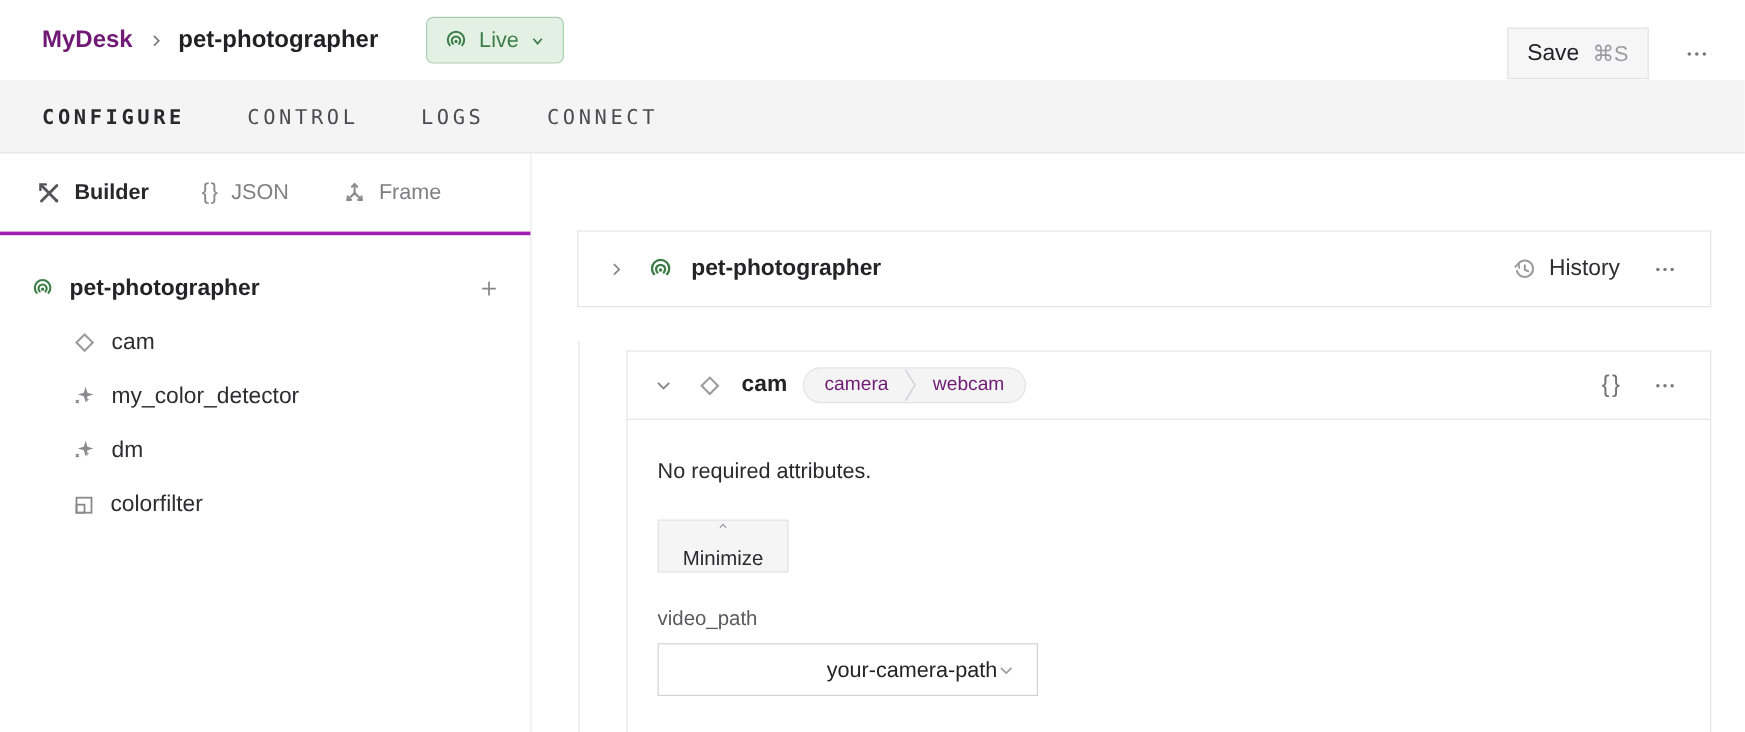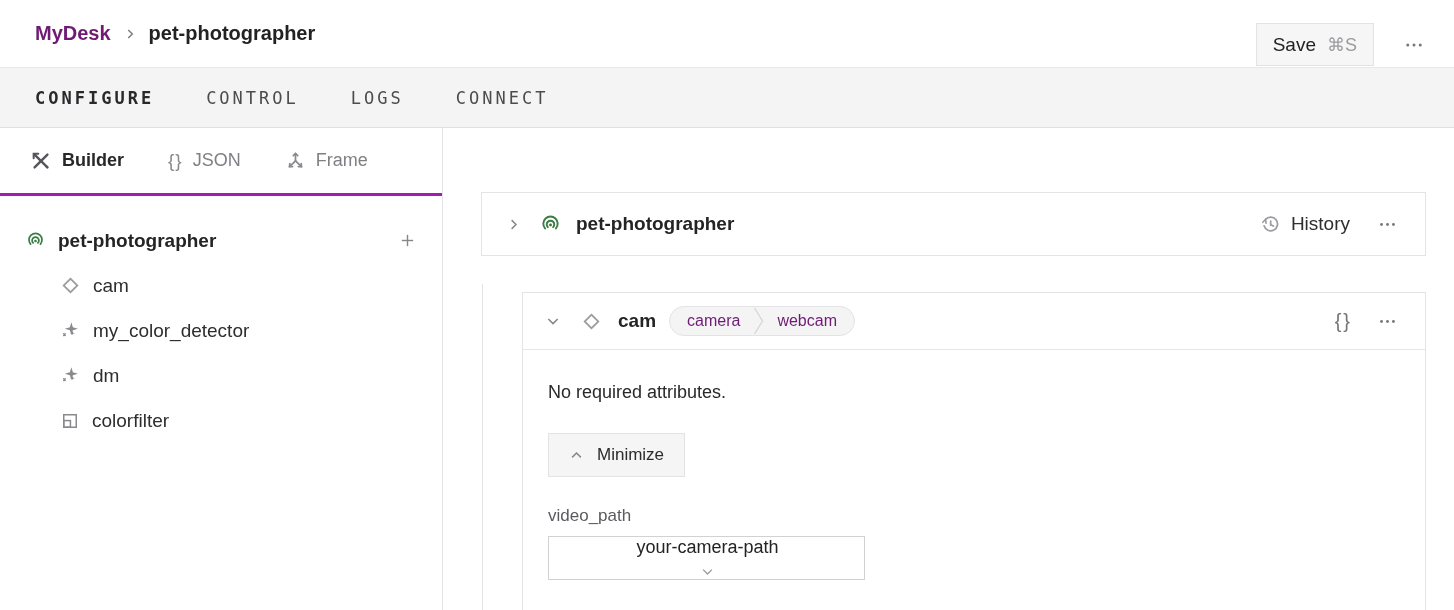--- a/index.html
+++ b/index.html
@@ -108,6 +108,21 @@
       <span class="crumb-machine">pet-photographer</span>
     </div>
 
+    <div class="live-badge">
+      <span>
+        <svg width="20" height="20" viewBox="0 0 24 24" fill="none" stroke="#3c7d45" stroke-width="2" stroke-linecap="round">
+          <path d="M 5.8,16.5 A 8.2,8.2 0 1 1 18.2,16.5"></path>
+          <path d="M 9,15 A 4.3,4.3 0 1 1 15,15"></path>
+          <circle cx="12" cy="12.6" r="1.6" fill="#3c7d45" stroke="none"></circle>
+        </svg>
+      </span>
+      <span>Live</span>
+      <span>
+        <svg width="14" height="14" viewBox="0 0 24 24" fill="none" stroke="#3c7d45" stroke-width="2.4">
+            <polyline points="6,9 12,16 18,9"></polyline>
+          </svg>
+      </span>
+    </div>
 
     <div class="header-right">
       <button class="save-btn">

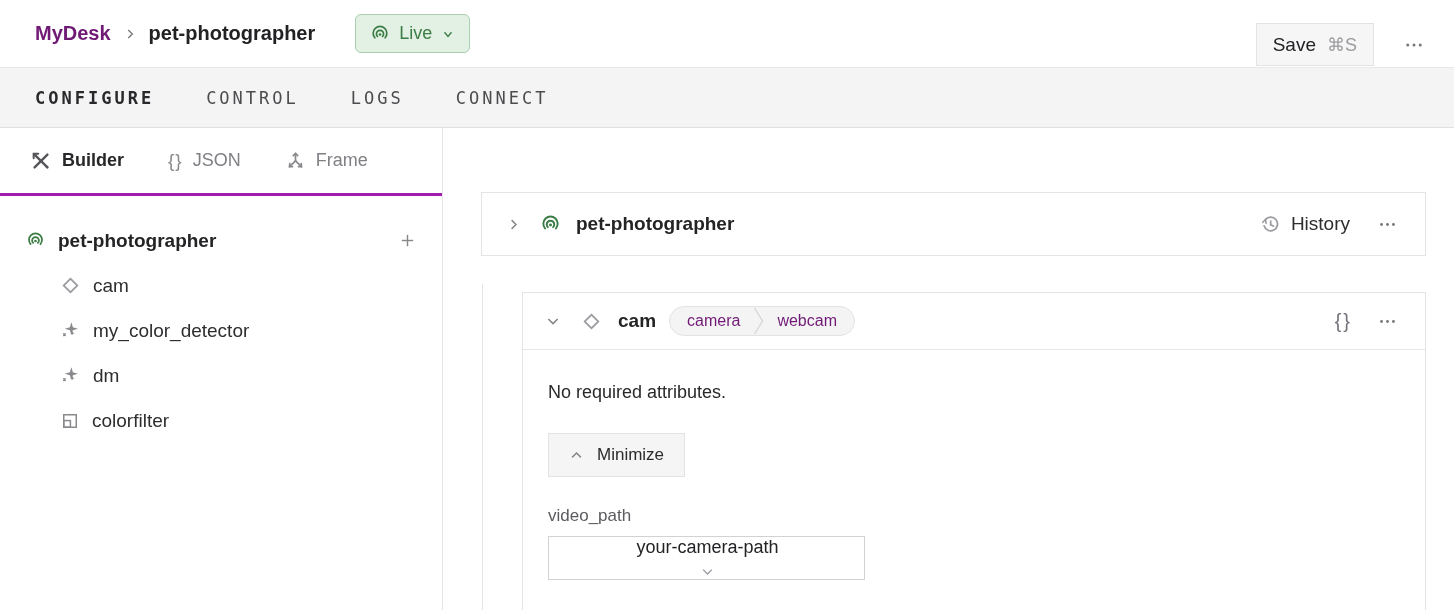--- a/index.html
+++ b/index.html
@@ -84,7 +84,7 @@
   .attr-empty { font-size:18px; color:#29292b; }
   .minimize-btn { margin-top:30px; display:flex; align-items:center; gap:13px;
     height:44px; padding:0 20px; background:#f5f5f6; border:1px solid #e3e3e5;
-    font-size:17px; color:#2b2b2d; cursor:pointer; font-family:"Liberation Sans", sans-serif; }
+    font-size:17px; color:#2b2b2d; cursor:pointer; font-family:"Liberation Sans", sans-serif;flex-direction:column; }
   .field-label { margin-top:29px; font-size:17px; color:#5b5b5f; }
   .select { margin-top:10px; width:317px; height:44px; border:1px solid #d2d2d6;
     background:#fff; display:flex; align-items:center; justify-content:space-between;

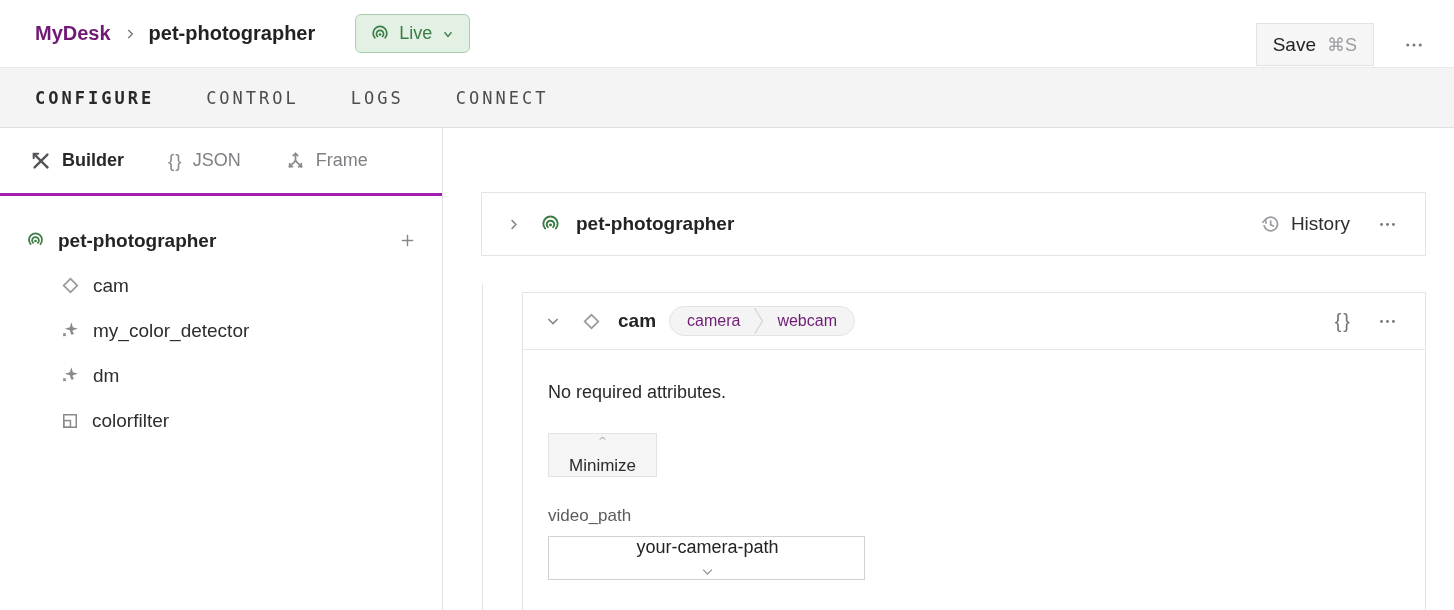--- a/index.html
+++ b/index.html
@@ -87,8 +87,8 @@
     font-size:17px; color:#2b2b2d; cursor:pointer; font-family:"Liberation Sans", sans-serif;flex-direction:column; }
   .field-label { margin-top:29px; font-size:17px; color:#5b5b5f; }
   .select { margin-top:10px; width:317px; height:44px; border:1px solid #d2d2d6;
-    background:#fff; display:flex; align-items:center; justify-content:space-between;
-    padding:0 18px 0 20px; font-size:18px; color:#232326; cursor:pointer;flex-direction:column; }
+    background:#fff; display:flex; align-items:center; justify-content:flex-end;
+    padding:0 18px 0 20px; font-size:18px; color:#232326; cursor:pointer; }
 
   svg { display:block; }
 </style>

